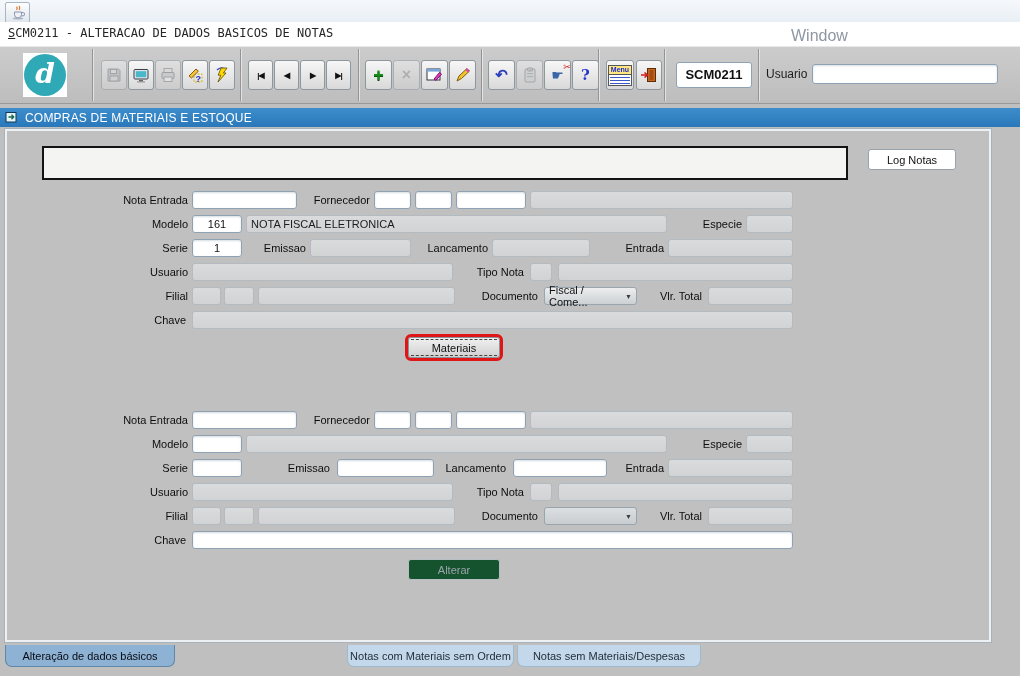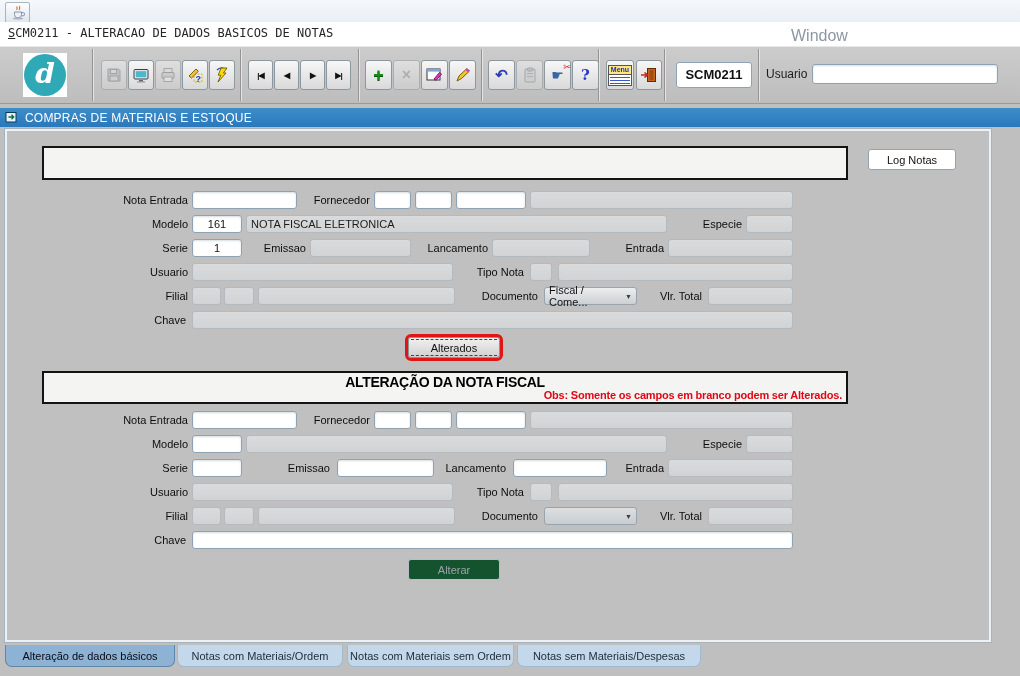--- a/index.html
+++ b/index.html
@@ -266,7 +266,7 @@
     <div class="lbl" style="left:88px;top:184px;width:98px">Chave</div>
     <div class="fg" style="left:192px;top:184px;width:601px"></div>
 
-    <button class="btn focus-red" style="left:408px;top:210px;width:92px">Alterados</button>
+    <button class="btn focus-red" style="left:408px;top:210px;width:92px">Materiais</button>
 
     <div class="secbox" style="top:244px;height:33px">
       <div class="sec-title">ALTERAÇÃO DA NOTA FISCAL</div>

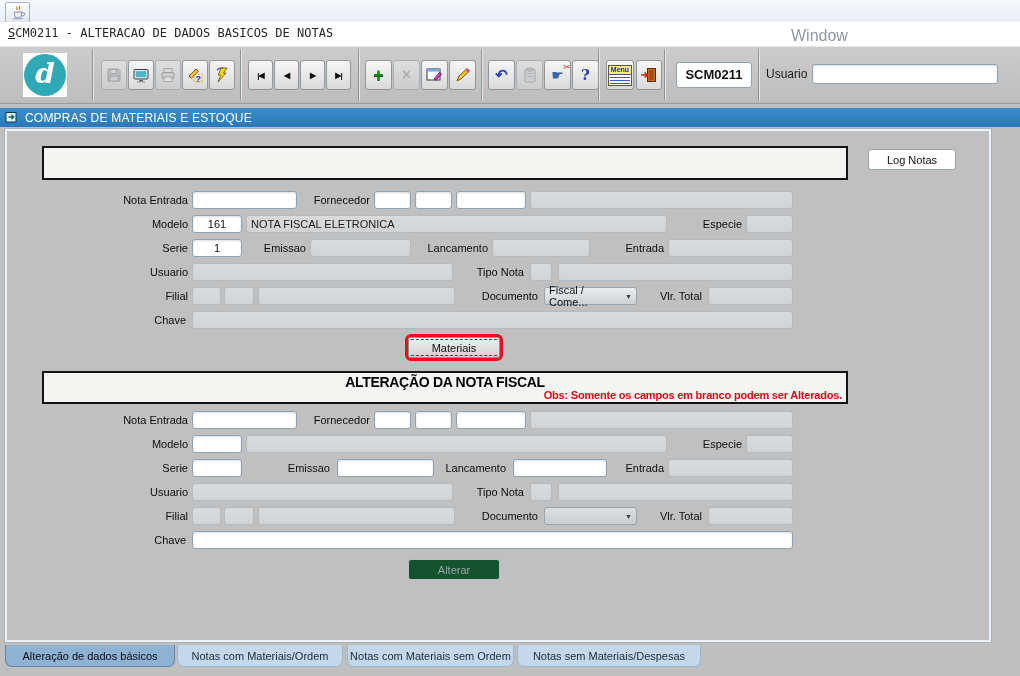--- a/index.html
+++ b/index.html
@@ -268,10 +268,6 @@
 
     <button class="btn focus-red" style="left:408px;top:210px;width:92px">Materiais</button>
 
-    <div class="secbox" style="top:244px;height:33px">
-      <div class="sec-title">ALTERAÇÃO DA NOTA FISCAL</div>
-      <div class="sec-obs">Obs: Somente os campos em branco podem ser Alterados.</div>
-    </div>
 
     <div class="lbl" style="left:88px;top:284px;width:100px">Nota Entrada</div>
     <input class="fw" style="left: 192px; top: 284px; width: 105px;">

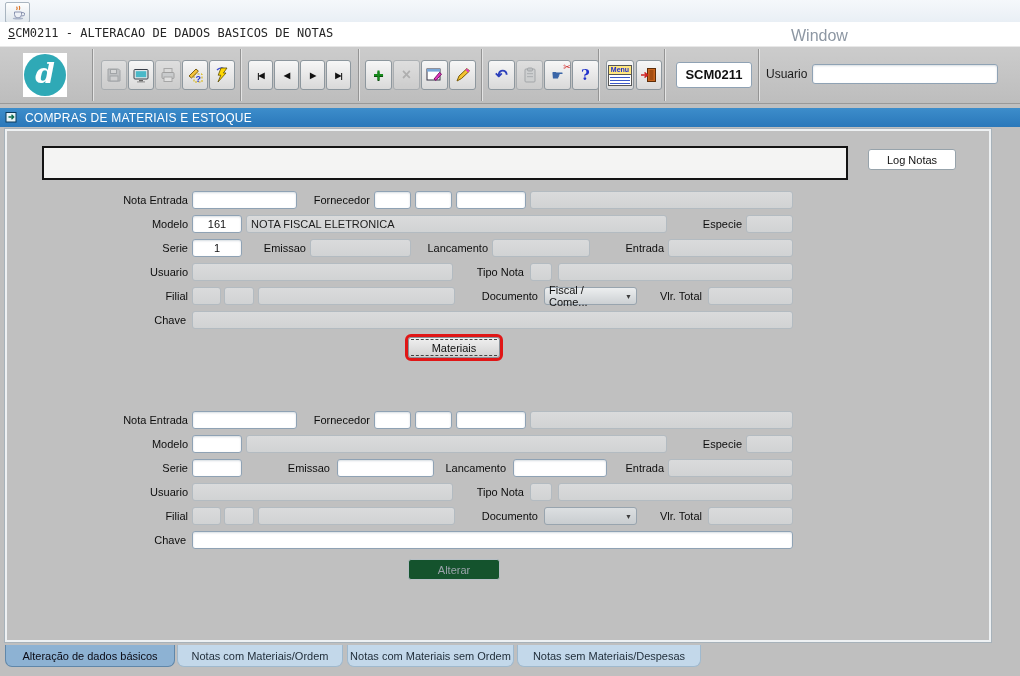--- a/index.html
+++ b/index.html
@@ -318,7 +318,6 @@
 
   <div class="tabbar">
     <div class="tab active" style="left:5px;width:170px">Alteração de dados básicos</div>
-    <div class="tab inactive" style="left:177px;width:166px">Notas com Materiais/Ordem</div>
     <div class="tab inactive" style="left:347px;width:167px">Notas com Materiais sem Ordem</div>
     <div class="tab inactive" style="left:517px;width:184px">Notas sem Materiais/Despesas</div>
   </div>

